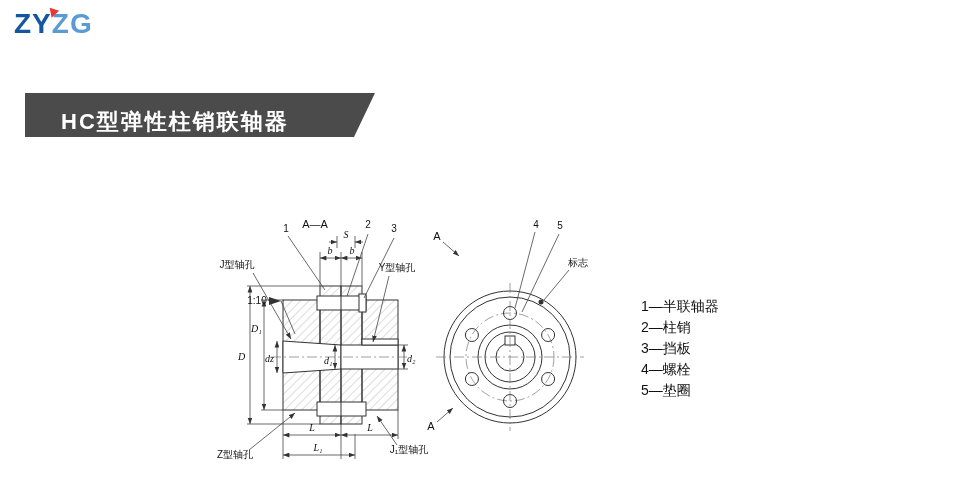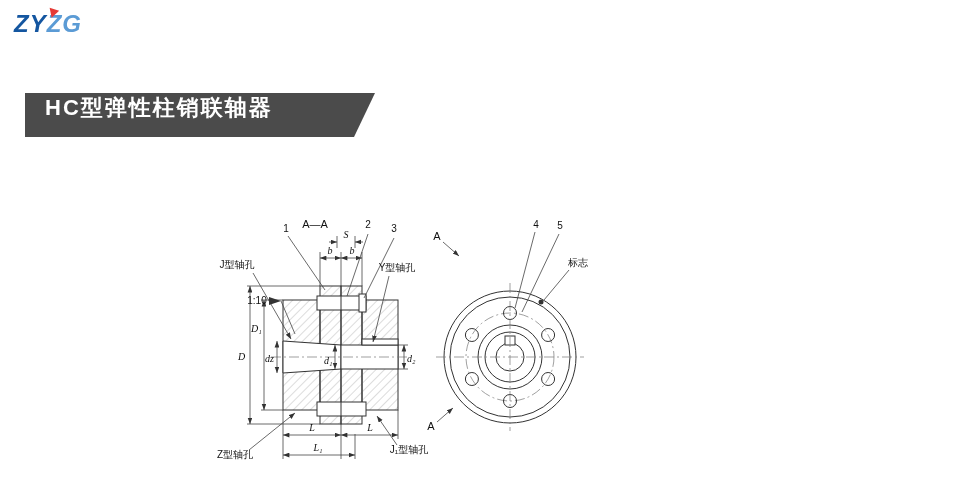--- a/index.html
+++ b/index.html
@@ -7,8 +7,8 @@
         font-family:"Liberation Sans",sans-serif;color:#222;}
 
   
-  .logo{position:absolute;left:14px;top:4px;font-style:italic;font-weight:bold;
-        font-size:24px;letter-spacing:1px;line-height:40px;text-align:center;}
+  .logo{position:absolute;left:14px;top:4px;font-weight:bold;
+        font-size:28px;letter-spacing:1px;line-height:40px;text-align:center;}
   .logo .zy{color:#1456a0;}
   .logo .zg{color:#5b9bd5;}
   .logo-accent{position:absolute;left:48px;top:9px;width:0;height:0;

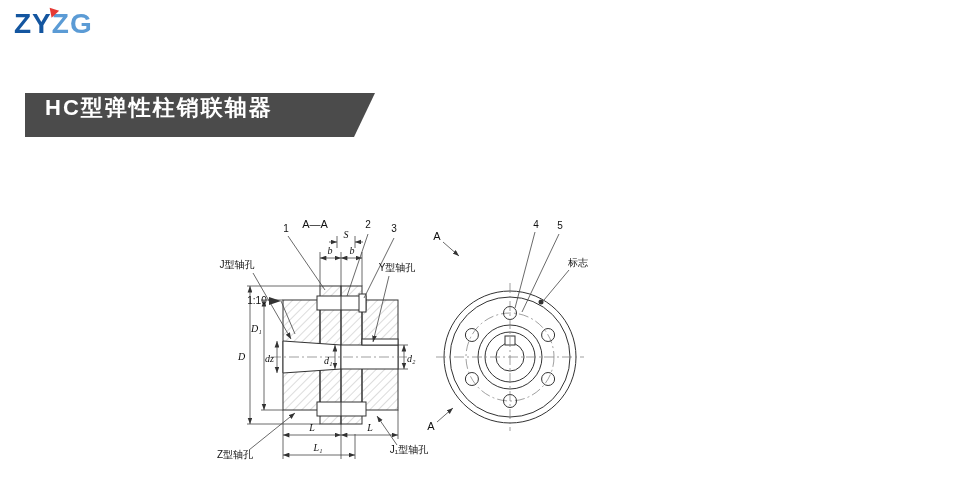--- a/index.html
+++ b/index.html
@@ -18,7 +18,7 @@
   
   .banner{position:absolute;left:25px;top:93px;width:350px;height:44px;background:#4b4b4b;
         clip-path:polygon(0 0,100% 0,94% 100%,0 100%);
-        display:flex;align-items:flex-start;padding-left:20px;box-sizing:border-box;}
+        display:flex;align-items:flex-end;padding-left:36px;box-sizing:border-box;}
   .banner h1{margin:0;font-size:22px;font-weight:bold;color:#ffffff;letter-spacing:2px;
         font-family:"Liberation Sans",sans-serif;}
 

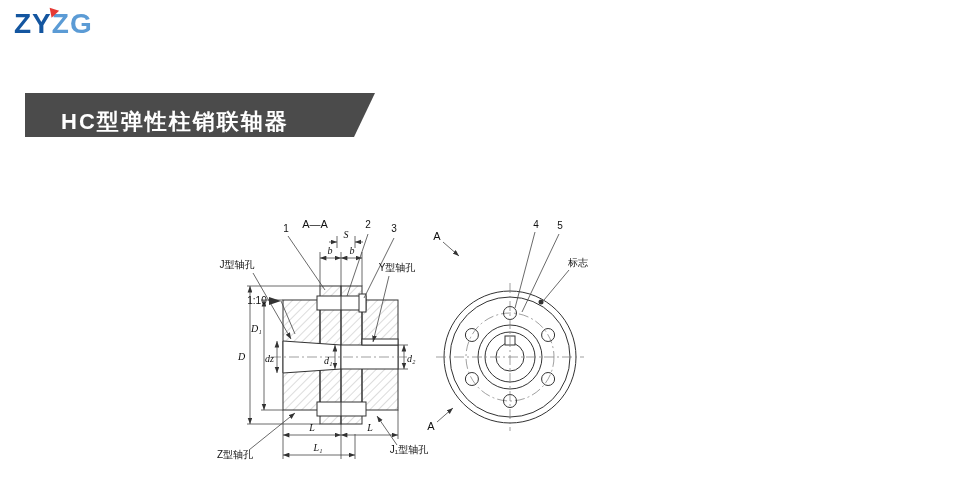--- a/index.html
+++ b/index.html
@@ -191,6 +191,13 @@
     </g>
   </svg>
 
+  <div class="legend">
+    <div>1—半联轴器</div>
+    <div>2—柱销</div>
+    <div>3—挡板</div>
+    <div>4—螺栓</div>
+    <div>5—垫圈</div>
+  </div>
 
 </div>
 

